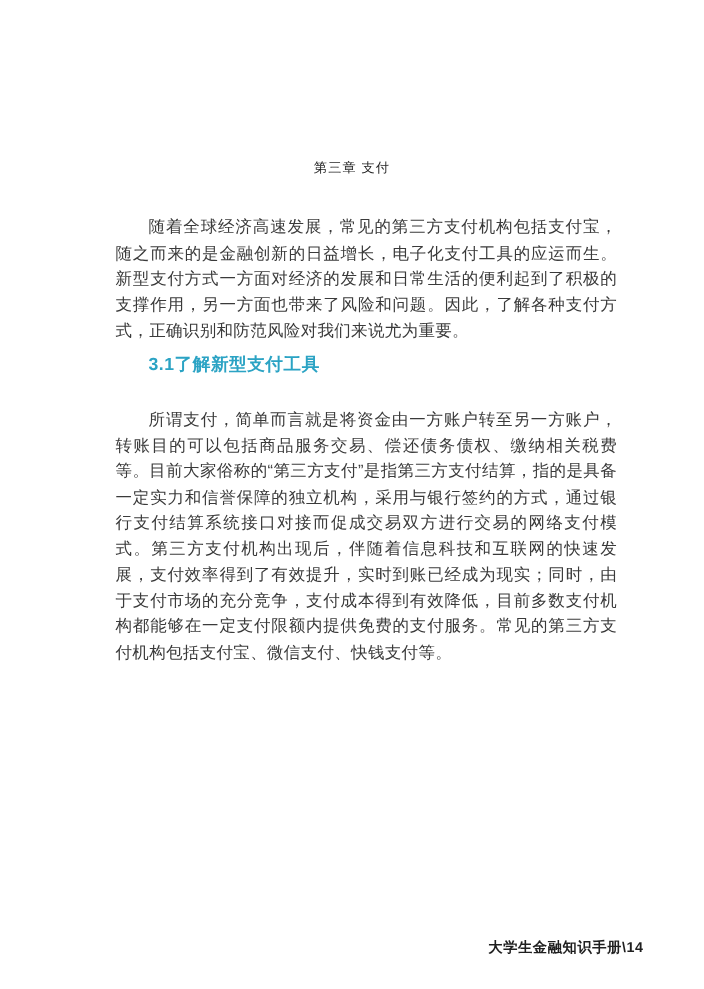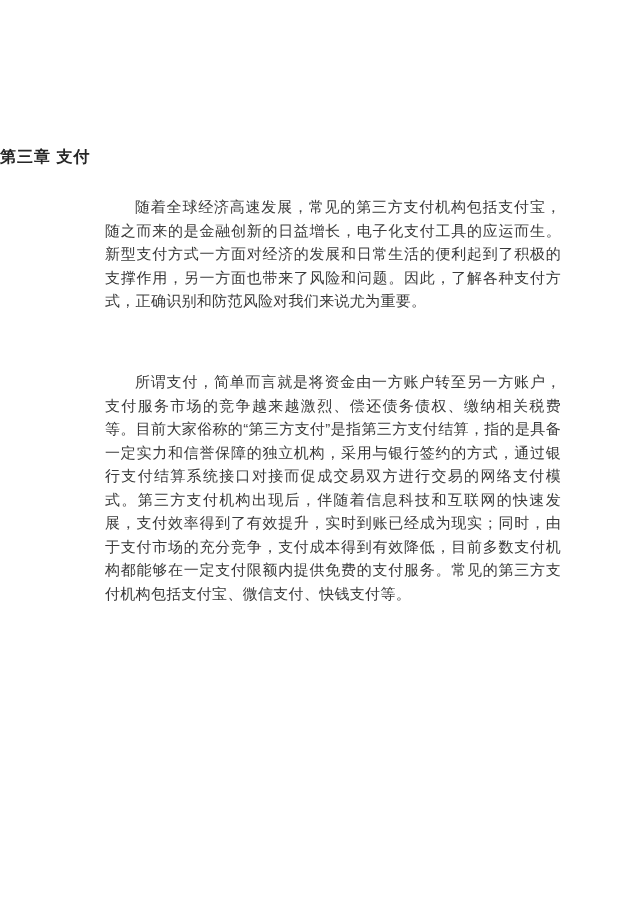--- a/index.html
+++ b/index.html
@@ -21,9 +21,9 @@
     top: 136px;
     left: 0;
     right: 0;
-    text-align: left;
-    font-size: 16px;
-    font-weight: bold;
+    text-align: center;
+    font-size: 12px;
+    font-weight: normal;
     color: #262626;
     letter-spacing: 1px;
   }

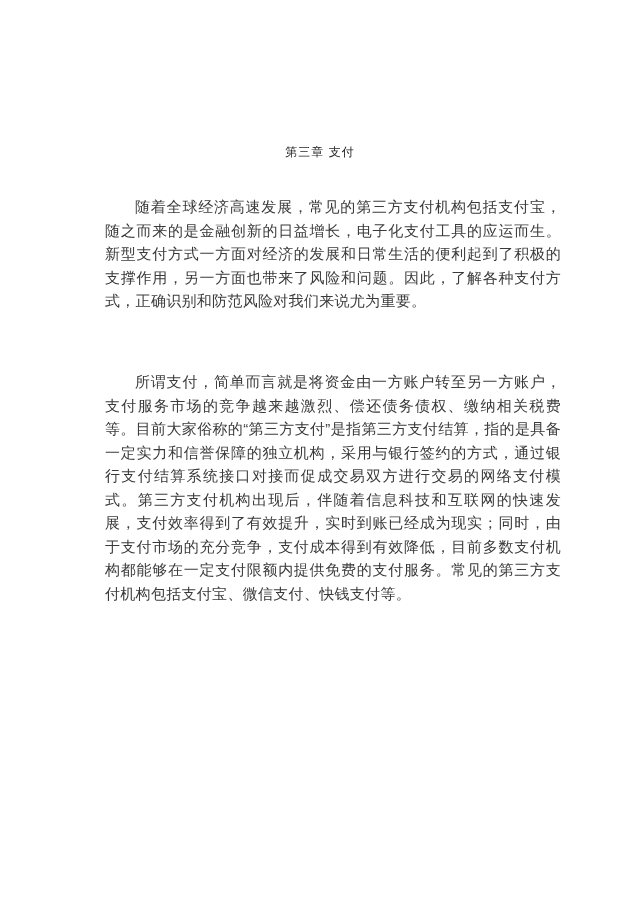--- a/index.html
+++ b/index.html
@@ -73,6 +73,7 @@
 
   <p class="body-paragraph para-1">随着全球经济高速发展，常见的第三方支付机构包括支付宝，随之而来的是金融创新的日益增长，电子化支付工具的应运而生。新型支付方式一方面对经济的发展和日常生活的便利起到了积极的支撑作用，另一方面也带来了风险和问题。因此，了解各种支付方式，正确识别和防范风险对我们来说尤为重要。</p>
 
+  <h2 class="section-heading heading-3-1">3.1了解新型支付工具</h2>
 
 
   <p class="body-paragraph para-2">所谓支付，简单而言就是将资金由一方账户转至另一方账户，支付服务市场的竞争越来越激烈、偿还债务债权、缴纳相关税费等。目前大家俗称的“第三方支付”是指第三方支付结算，指的是具备一定实力和信誉保障的独立机构，采用与银行签约的方式，通过银行支付结算系统接口对接而促成交易双方进行交易的网络支付模式。第三方支付机构出现后，伴随着信息科技和互联网的快速发展，支付效率得到了有效提升，实时到账已经成为现实；同时，由于支付市场的充分竞争，支付成本得到有效降低，目前多数支付机构都能够在一定支付限额内提供免费的支付服务。常见的第三方支付机构包括支付宝、微信支付、快钱支付等。</p>

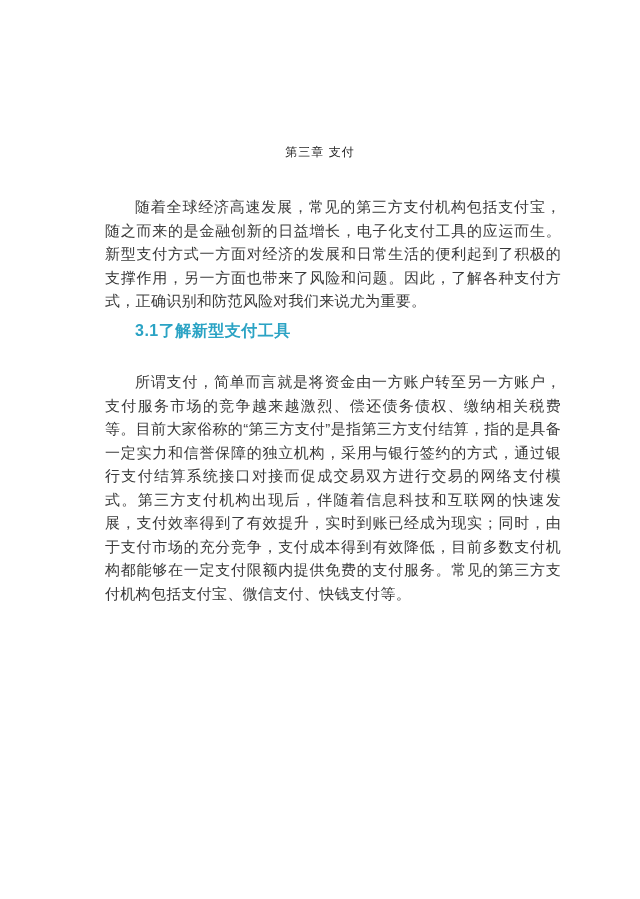--- a/index.html
+++ b/index.html
@@ -76,7 +76,7 @@
   <h2 class="section-heading heading-3-1">3.1了解新型支付工具</h2>
 
 
-  <p class="body-paragraph para-2">所谓支付，简单而言就是将资金由一方账户转至另一方账户，支付服务市场的竞争越来越激烈、偿还债务债权、缴纳相关税费等。目前大家俗称的“第三方支付”是指第三方支付结算，指的是具备一定实力和信誉保障的独立机构，采用与银行签约的方式，通过银行支付结算系统接口对接而促成交易双方进行交易的网络支付模式。第三方支付机构出现后，伴随着信息科技和互联网的快速发展，支付效率得到了有效提升，实时到账已经成为现实；同时，由于支付市场的充分竞争，支付成本得到有效降低，目前多数支付机构都能够在一定支付限额内提供免费的支付服务。常见的第三方支付机构包括支付宝、微信支付、快钱支付等。</p>
+  <p class="body-paragraph para-2">所谓支付，简单而言就是将资金由一方账户转至另一方账户，转账目的可以包括商品服务交易、偿还债务债权、缴纳相关税费等。目前大家俗称的“第三方支付”是指第三方支付结算，指的是具备一定实力和信誉保障的独立机构，采用与银行签约的方式，通过银行支付结算系统接口对接而促成交易双方进行交易的网络支付模式。第三方支付机构出现后，伴随着信息科技和互联网的快速发展，支付效率得到了有效提升，实时到账已经成为现实；同时，由于支付市场的充分竞争，支付成本得到有效降低，目前多数支付机构都能够在一定支付限额内提供免费的支付服务。常见的第三方支付机构包括支付宝、微信支付、快钱支付等。</p>
 
 
 

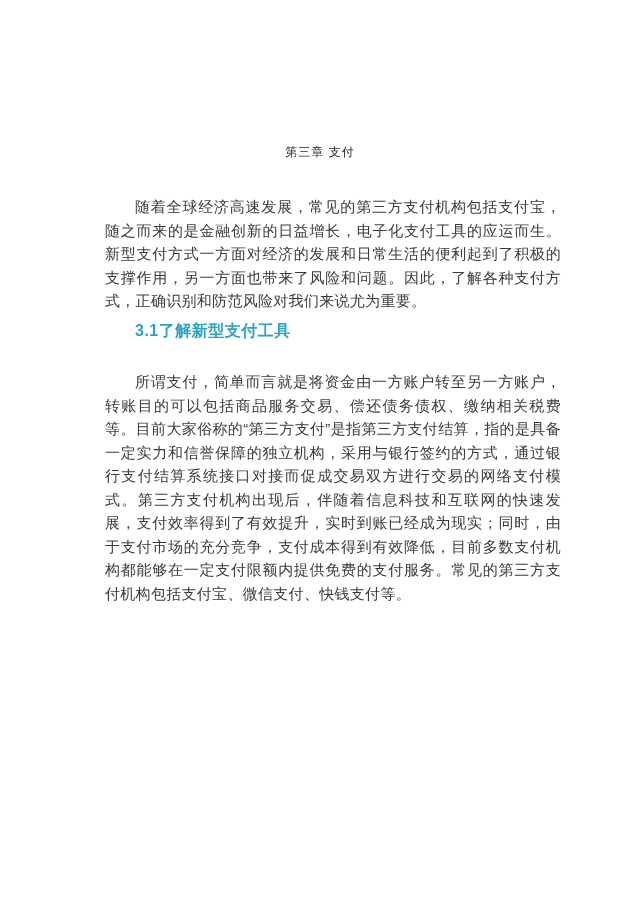--- a/index.html
+++ b/index.html
@@ -79,6 +79,7 @@
   <p class="body-paragraph para-2">所谓支付，简单而言就是将资金由一方账户转至另一方账户，转账目的可以包括商品服务交易、偿还债务债权、缴纳相关税费等。目前大家俗称的“第三方支付”是指第三方支付结算，指的是具备一定实力和信誉保障的独立机构，采用与银行签约的方式，通过银行支付结算系统接口对接而促成交易双方进行交易的网络支付模式。第三方支付机构出现后，伴随着信息科技和互联网的快速发展，支付效率得到了有效提升，实时到账已经成为现实；同时，由于支付市场的充分竞争，支付成本得到有效降低，目前多数支付机构都能够在一定支付限额内提供免费的支付服务。常见的第三方支付机构包括支付宝、微信支付、快钱支付等。</p>
 
 
+  <div class="page-footer">大学生金融知识手册\14</div>
 
 </div>
 

